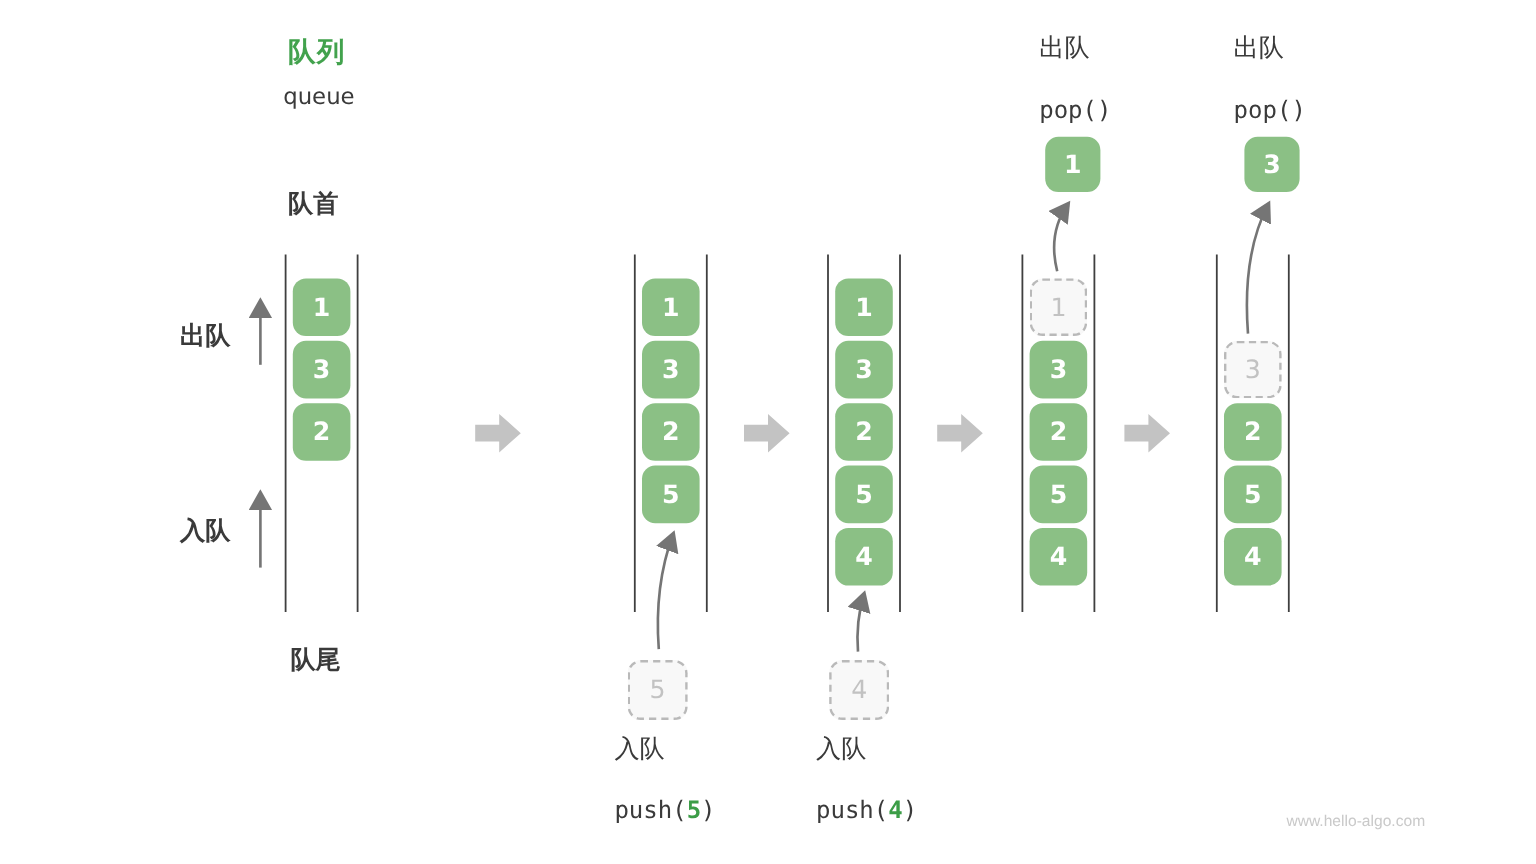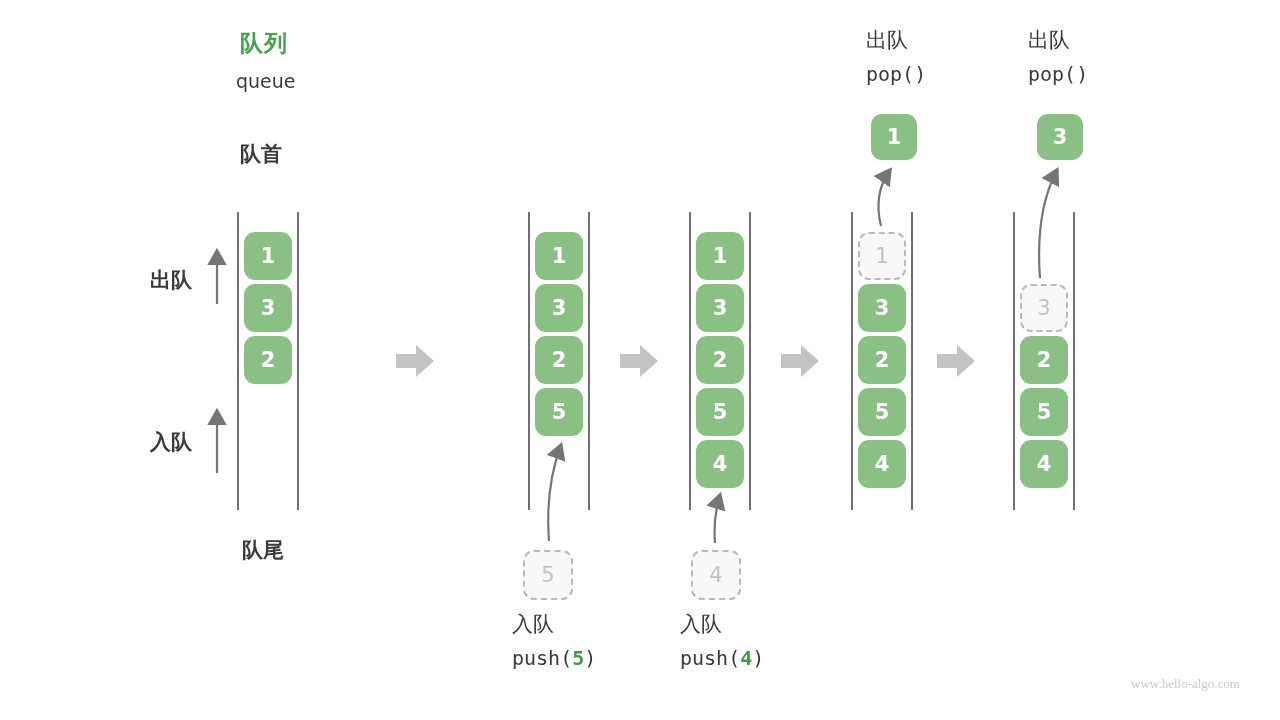--- a/index.html
+++ b/index.html
@@ -33,7 +33,7 @@
   .op-zh{font-size:21px;font-weight:400;color:#3a3a3a;}
   .op-code{
     font-family:"DejaVu Sans Mono","Liberation Mono",monospace;
-    font-size:20px;color:#3a3a3a;margin-top:13px;white-space:nowrap;
+    font-size:20px;color:#3a3a3a;margin-top:30px;white-space:nowrap;
   }
   .op-code .arg{color:#3c9d47;font-weight:700;}
   .watermark{

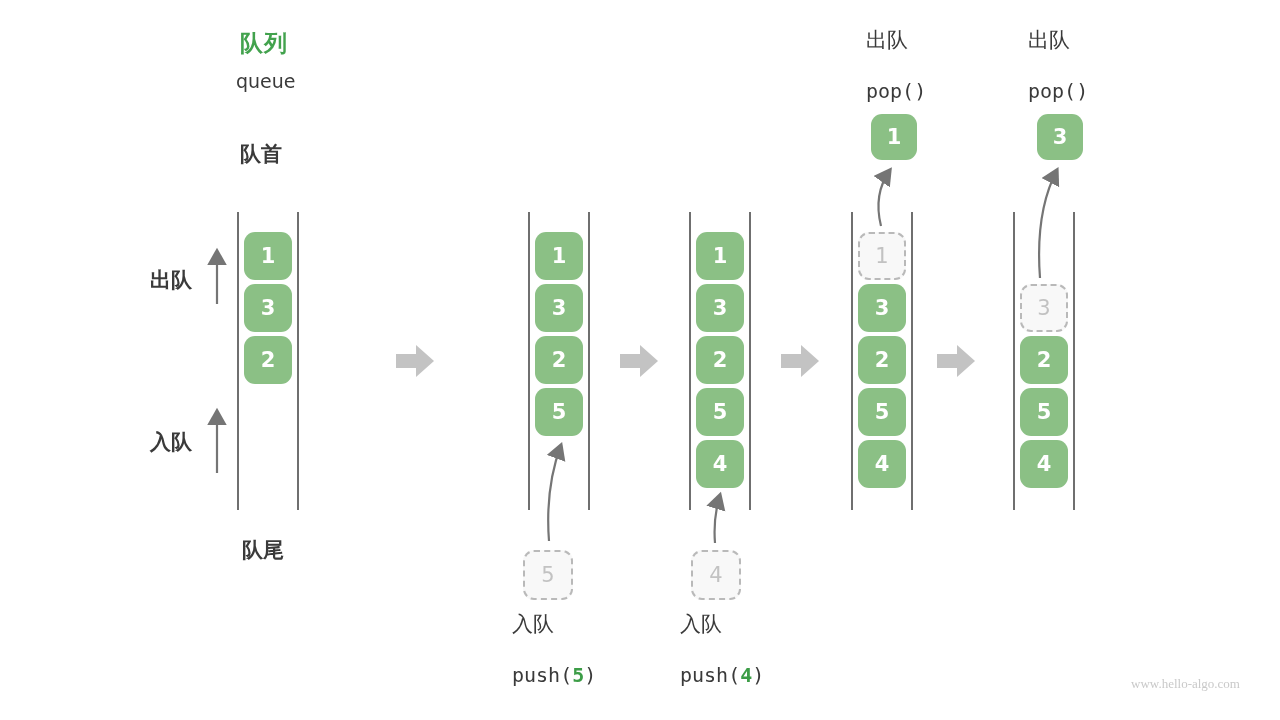--- a/index.html
+++ b/index.html
@@ -14,7 +14,7 @@
   .title-zh{left:240px;top:28px;font-size:23px;font-weight:700;color:#42a24d;letter-spacing:1px;}
   .title-en{left:236px;top:70px;font-size:19px;color:#3a3a3a;}
   .lab{font-size:21px;font-weight:700;color:#3a3a3a;}
-  .lab-front{left:240px;top:140px;}
+  .lab-front{left:240px;top:156px;}
   .lab-rear{left:242px;top:536px;font-family:Liberation Serif, serif;}
   .lab-deq{left:150px;top:266px;}
   .lab-enq{left:150px;top:428px;}

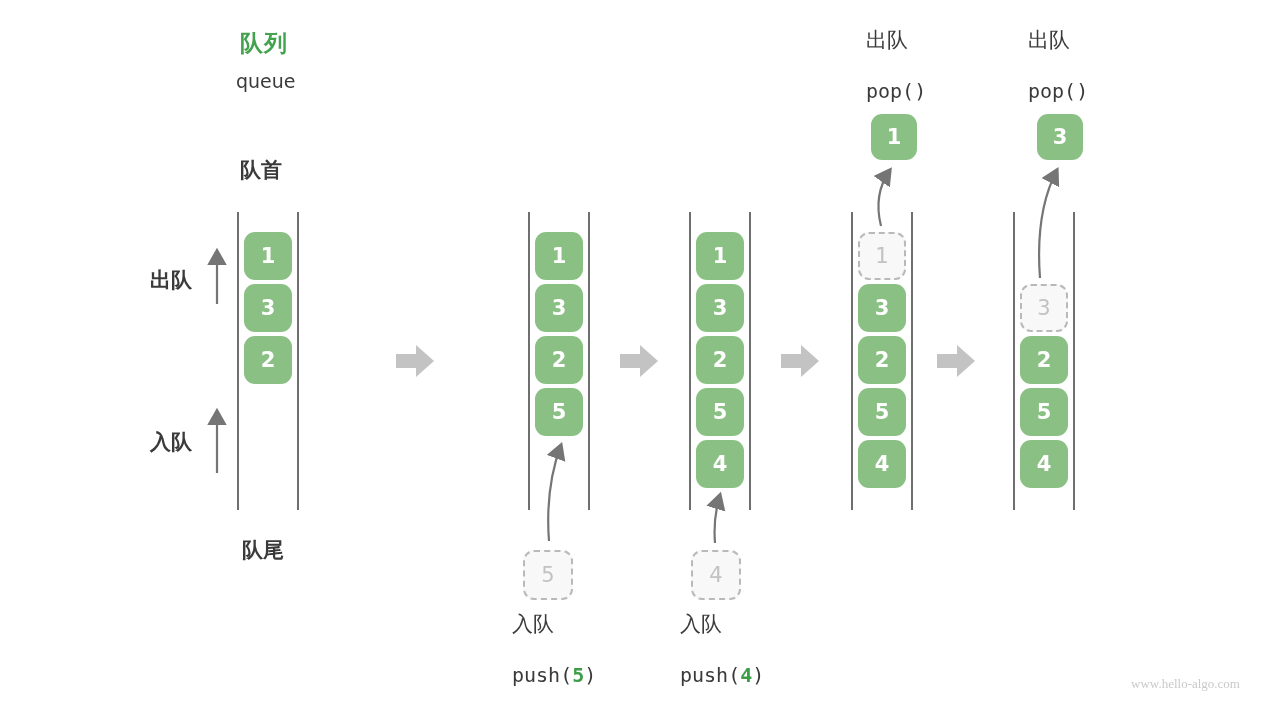--- a/index.html
+++ b/index.html
@@ -37,8 +37,8 @@
   }
   .op-code .arg{color:#3c9d47;font-weight:700;}
   .watermark{
-    left:1072px;top:676px;width:168px;text-align:right;
-    font-family:Liberation Serif, serif;
+    left:1072px;top:676px;width:168px;
+    font-family:Liberation Sans, sans-serif;
     font-size:13px;color:#c9c9c9;
   }
 </style>

